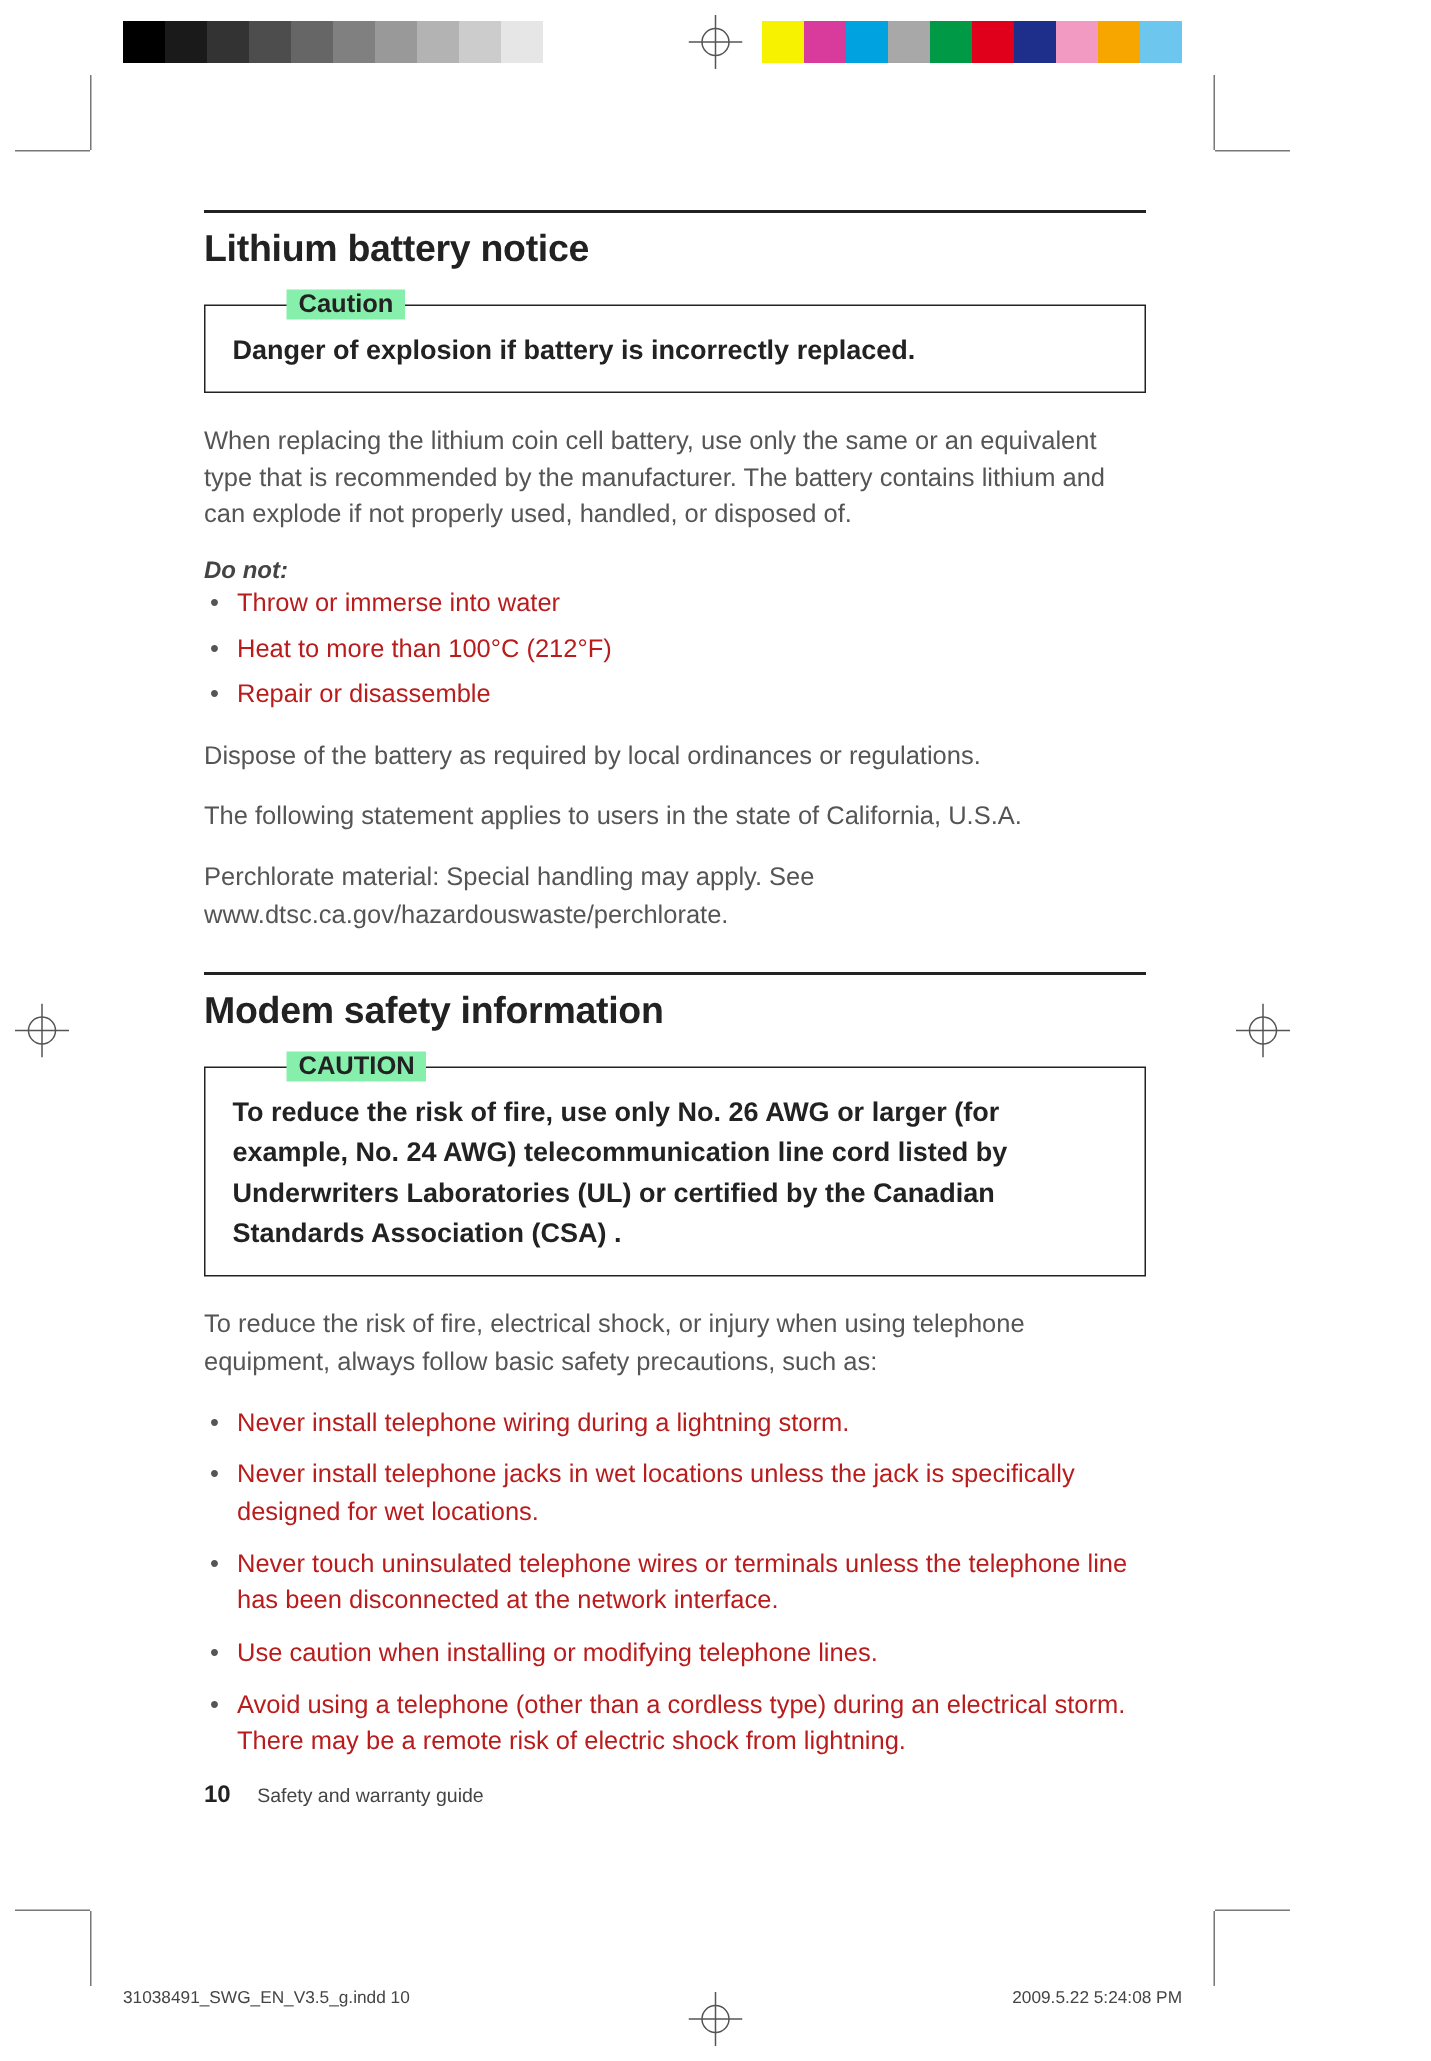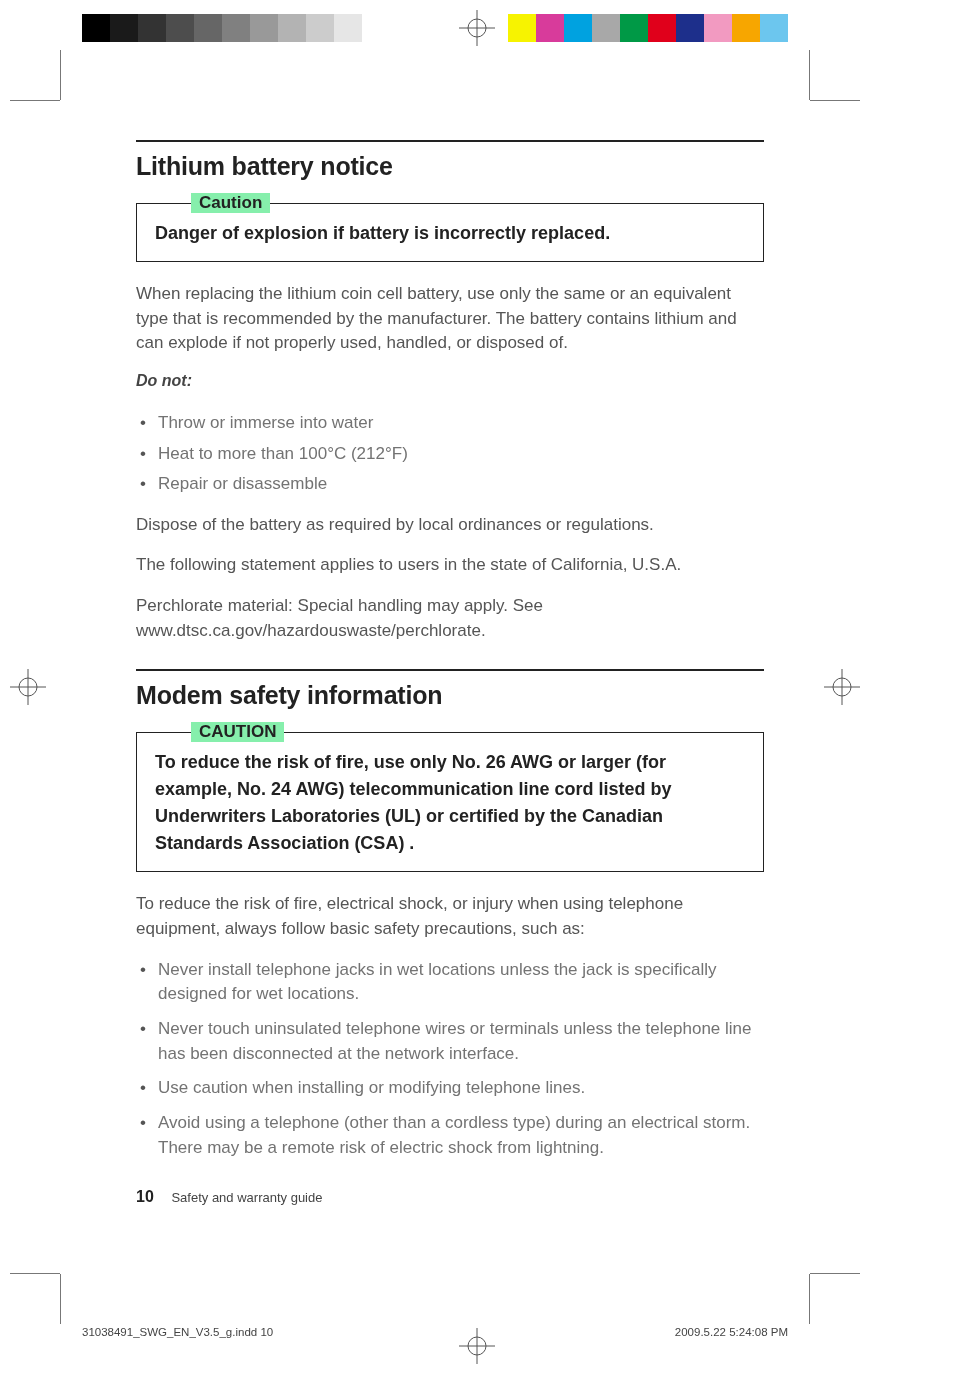--- a/index.html
+++ b/index.html
@@ -48,7 +48,7 @@
   .caution-text { font-size: 18px; font-weight: bold; color: #222; line-height: 1.5; }
 
   p.body { font-size: 17px; line-height: 1.45; color: #555; margin-bottom: 16px; }
-  p.subhead { font-size: 16px; font-style: italic; font-weight: bold; color: #444; margin-bottom: 21px; }
+  p.subhead { font-size: 16px; font-style: italic; font-weight: bold; color: #444; margin-bottom: 0; }
 
   ul.bullets { list-style: none; padding: 0; margin: 0 0 16px 0; }
   ul.bullets li { position: relative; padding-left: 22px; font-size: 17px; line-height: 1.45; color: #737373; margin-bottom: 6px; }

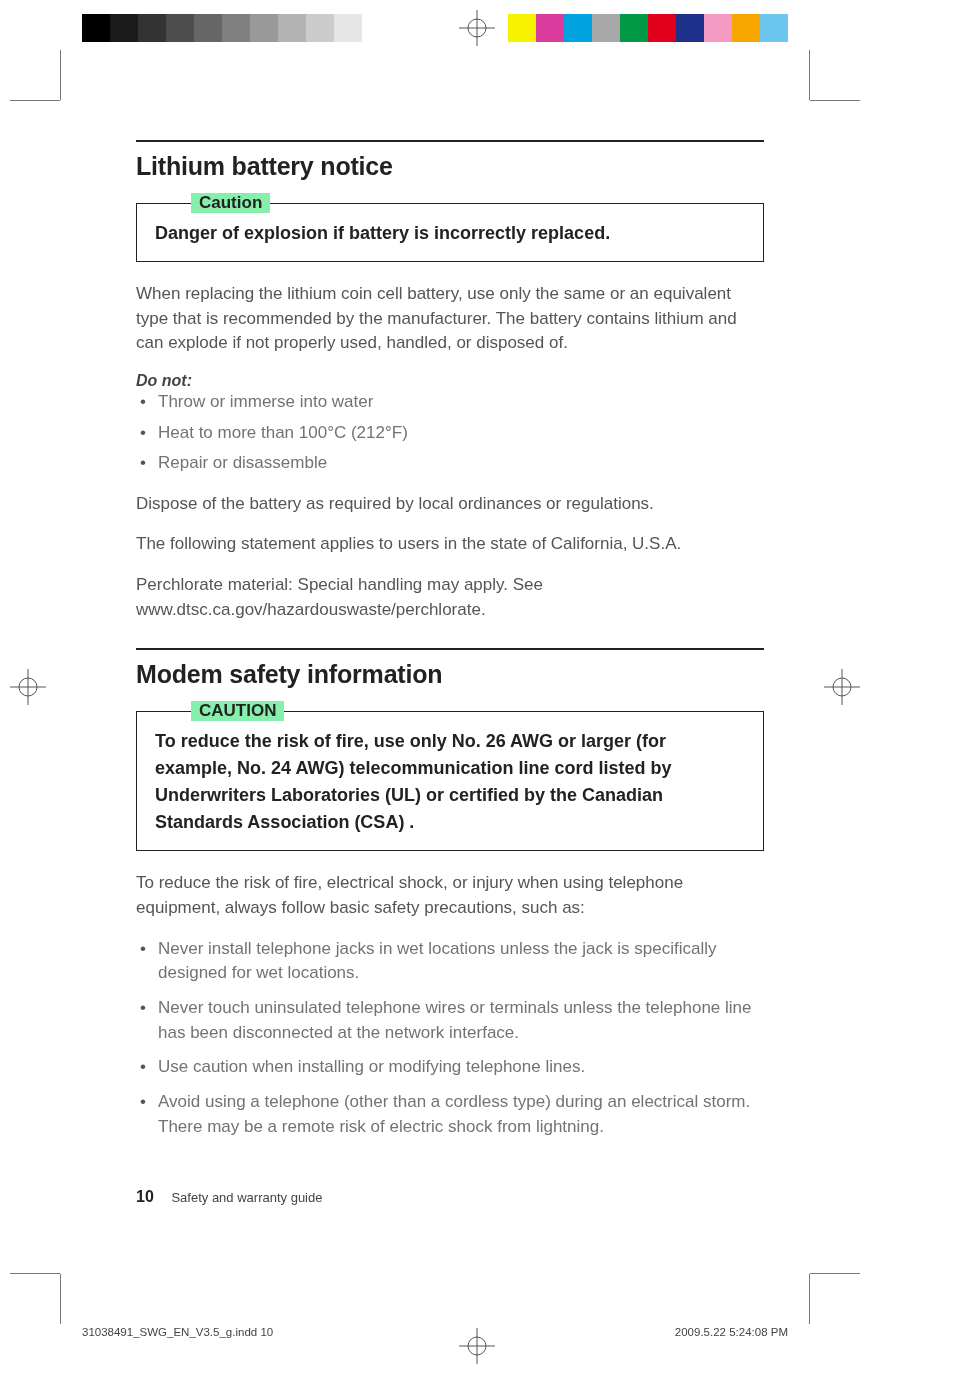--- a/index.html
+++ b/index.html
@@ -51,7 +51,7 @@
   p.subhead { font-size: 16px; font-style: italic; font-weight: bold; color: #444; margin-bottom: 0; }
 
   ul.bullets { list-style: none; padding: 0; margin: 0 0 16px 0; }
-  ul.bullets li { position: relative; padding-left: 22px; font-size: 17px; line-height: 1.45; color: #737373; margin-bottom: 6px; }
+  ul.bullets li { position: relative; padding-left: 22px; font-size: 17px; line-height: 1.45; color: #b91c1c; margin-bottom: 6px; }
   ul.bullets.wide li { margin-bottom: 10px; }
   ul.bullets li::before { content: "•"; position: absolute; left: 4px; top: 0; color: #555; font-size: 17px; }
 

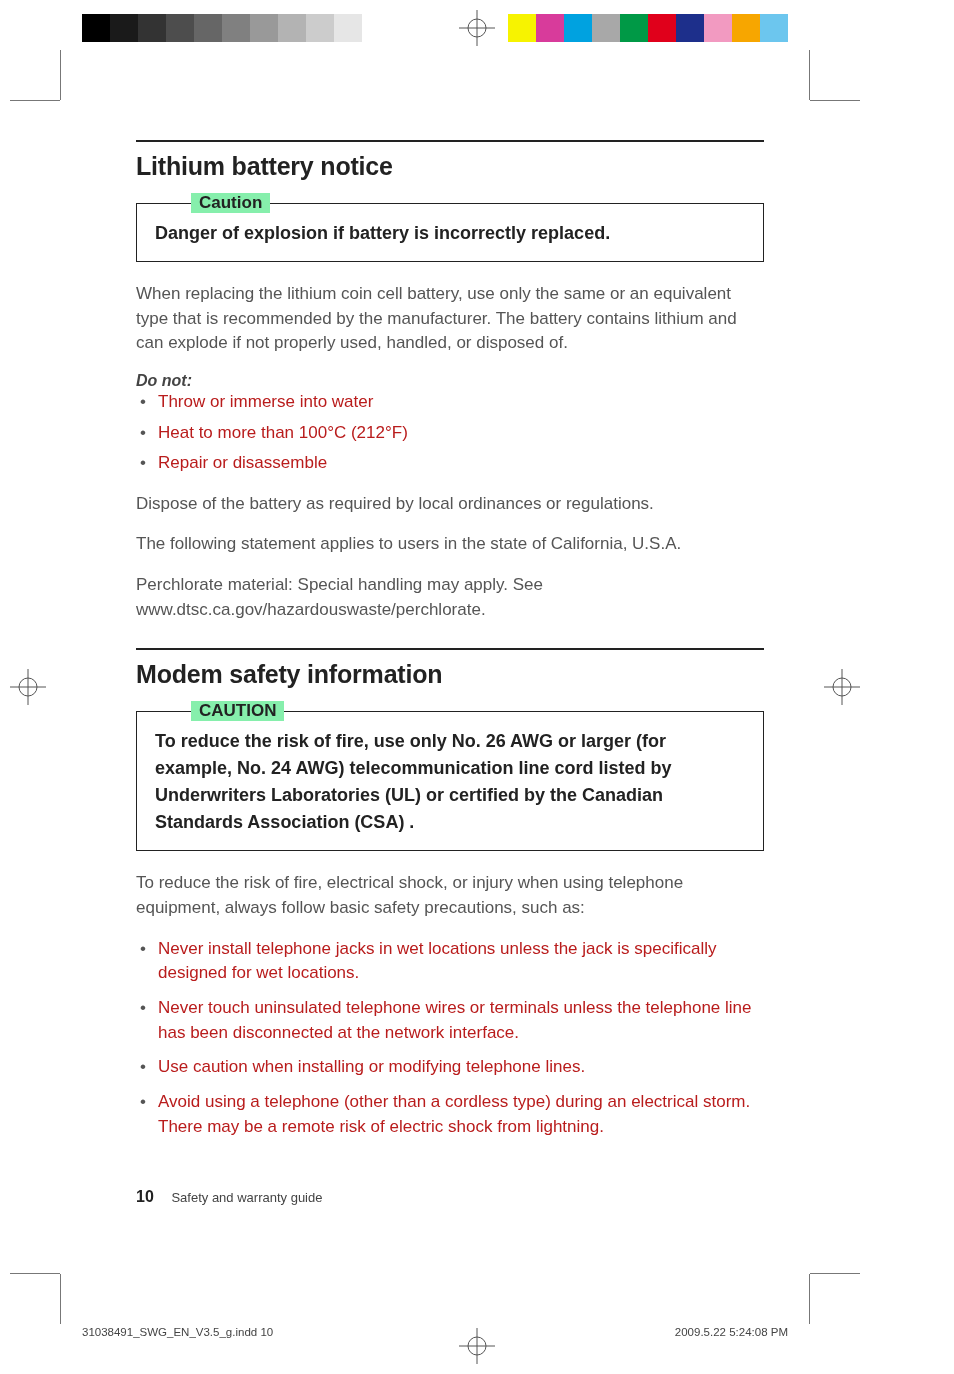--- a/index.html
+++ b/index.html
@@ -154,6 +154,7 @@
 
     <p class="body">To reduce the risk of fire, electrical shock, or injury when using telephone equipment, always follow basic safety precautions, such as:</p>
     <ul class="bullets wide" id="modem-list">
+          <li>Never install telephone wiring during a lightning storm.</li>
           <li>Never install telephone jacks in wet locations unless the jack is specifically designed for wet locations.</li>
           <li>Never touch uninsulated telephone wires or terminals unless the telephone line has been disconnected at the network interface.</li>
           <li>Use caution when installing or modifying telephone lines.</li>

